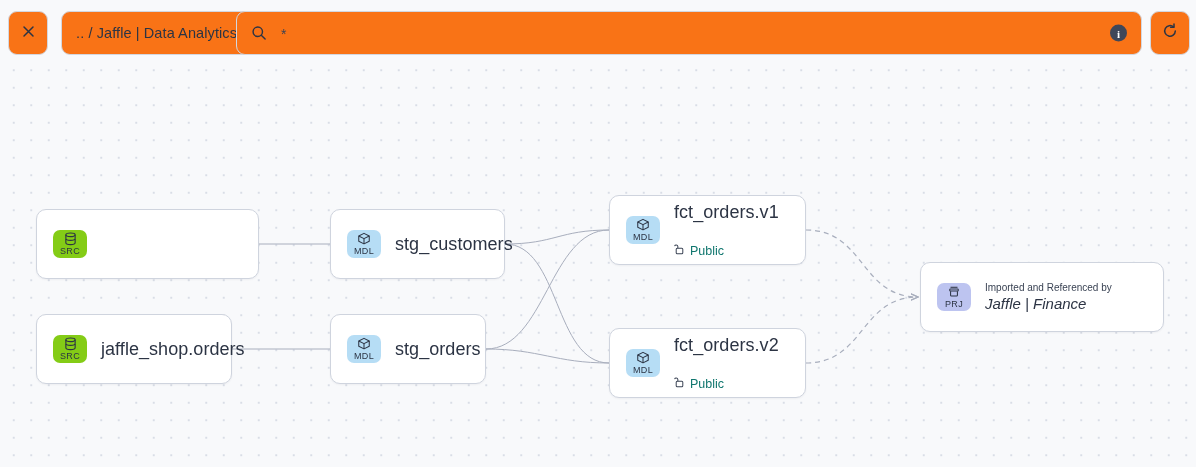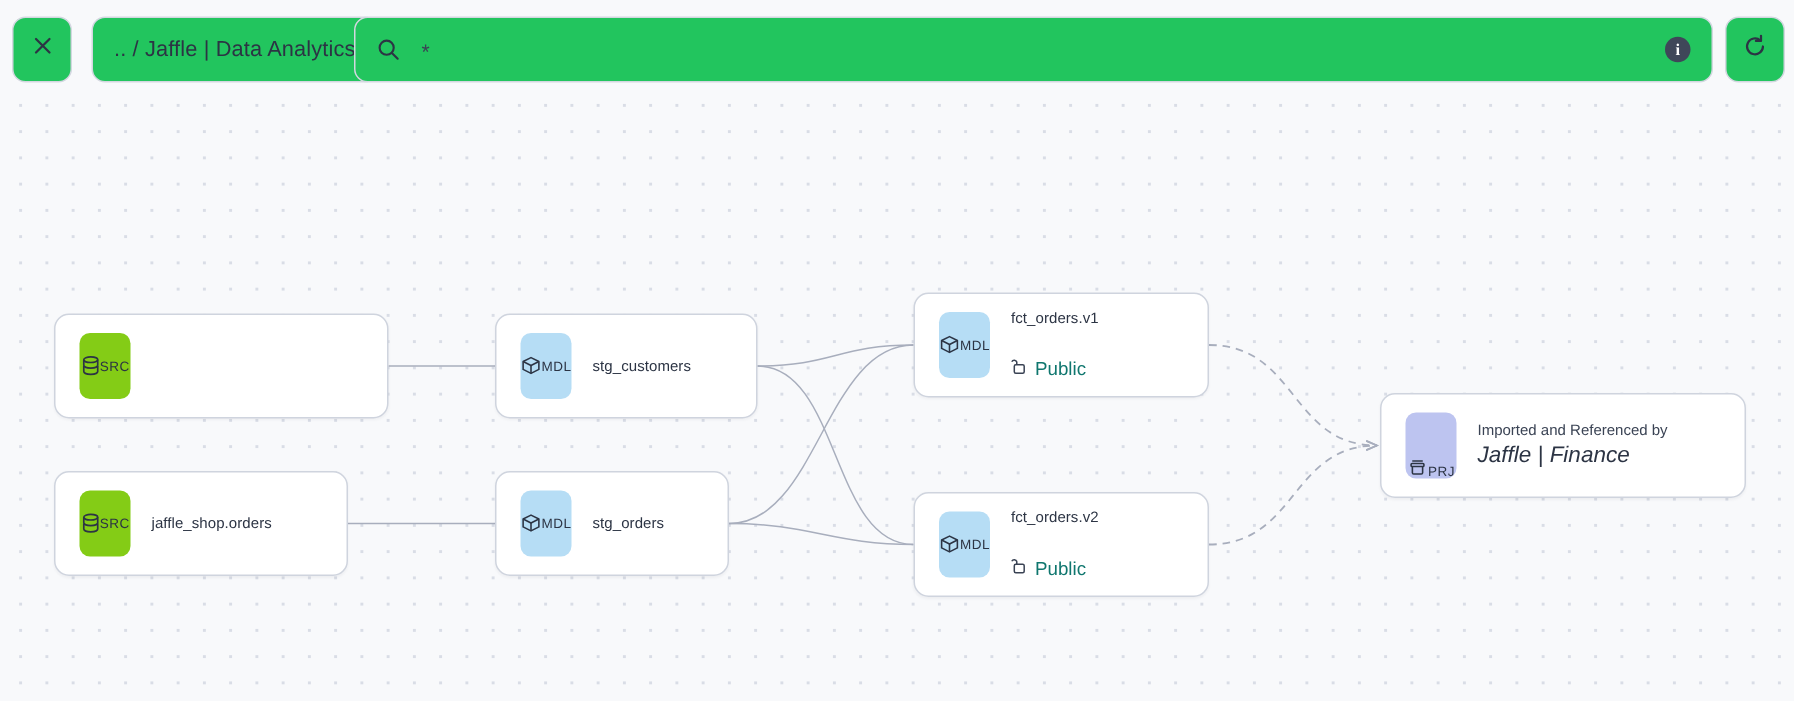--- a/index.html
+++ b/index.html
@@ -41,7 +41,7 @@
     top: 11px;
     height: 44px;
     box-sizing: border-box;
-    background: #22c55e;
+    background: #f97316;
     border: 1px solid #d3d7e0;
     border-radius: 9px;
     display: flex;

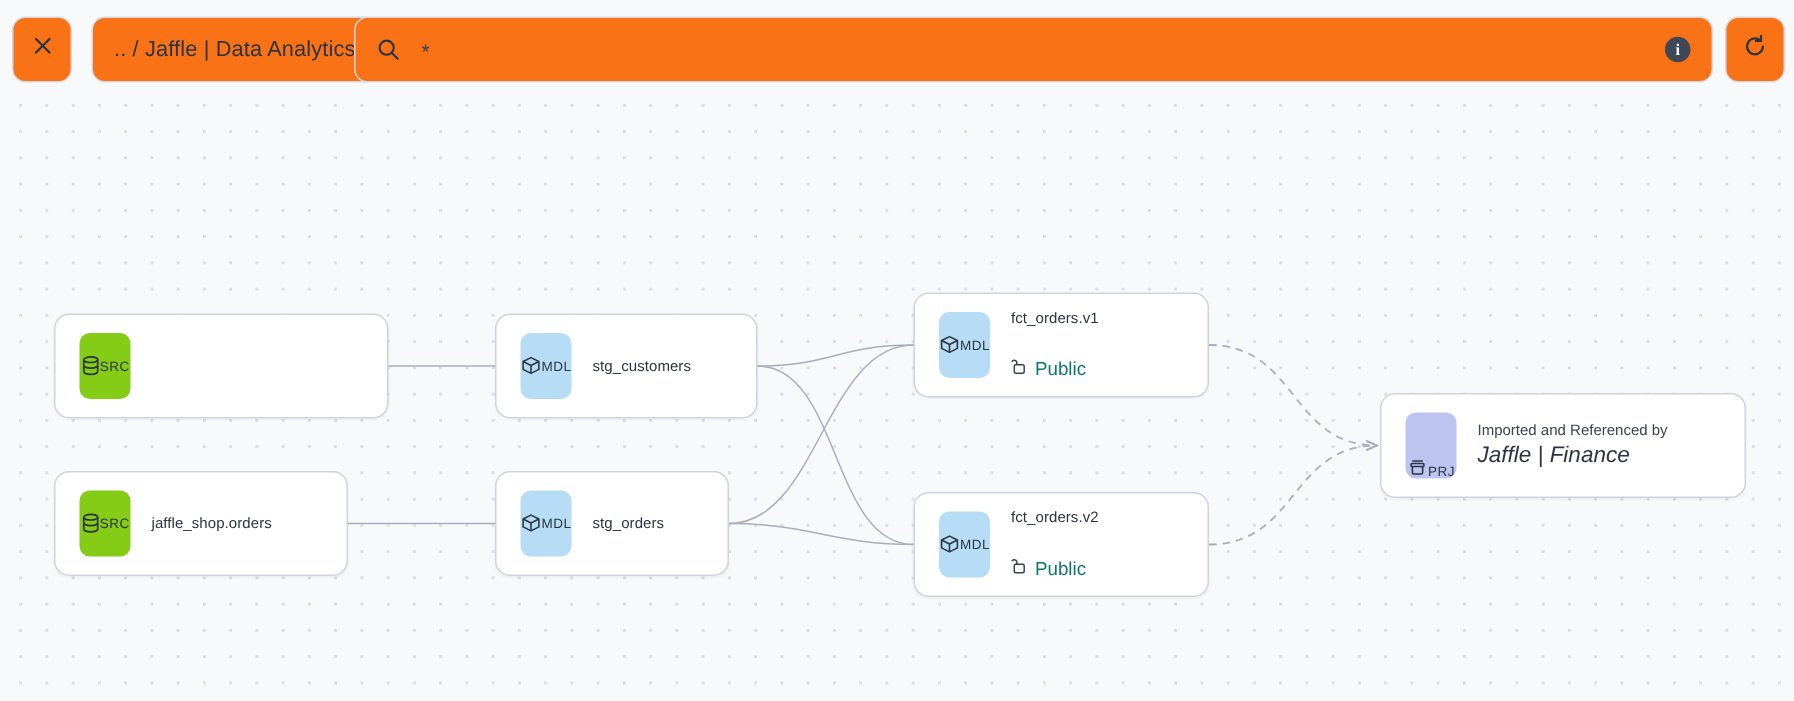--- a/index.html
+++ b/index.html
@@ -137,7 +137,7 @@
 
   .node-text { display: flex; flex-direction: column; justify-content: center; }
   .node-title {
-    font-size: 10px;
+    font-size: 18px;
     color: #2c3444;
     white-space: nowrap;
     letter-spacing: 0.05px;

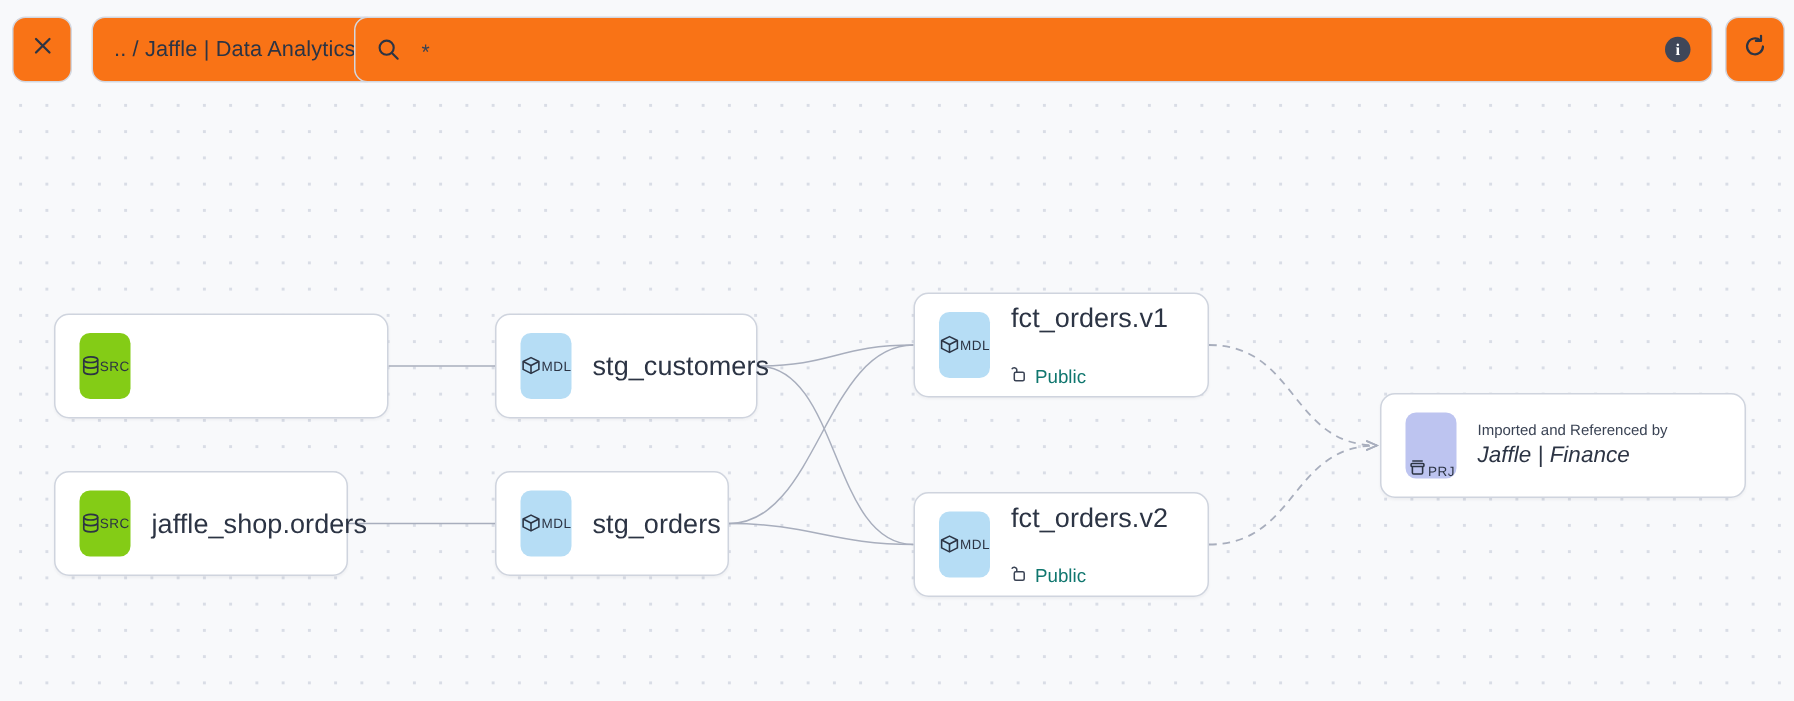--- a/index.html
+++ b/index.html
@@ -115,9 +115,10 @@
   .badge {
     flex: 0 0 auto;
     width: 34px;
-    height: 44px;
+    height: 28px;
     border-radius: 7px;
     display: flex;
+    flex-direction: column;
     align-items: center;
     justify-content: center;
     margin-right: 14px;

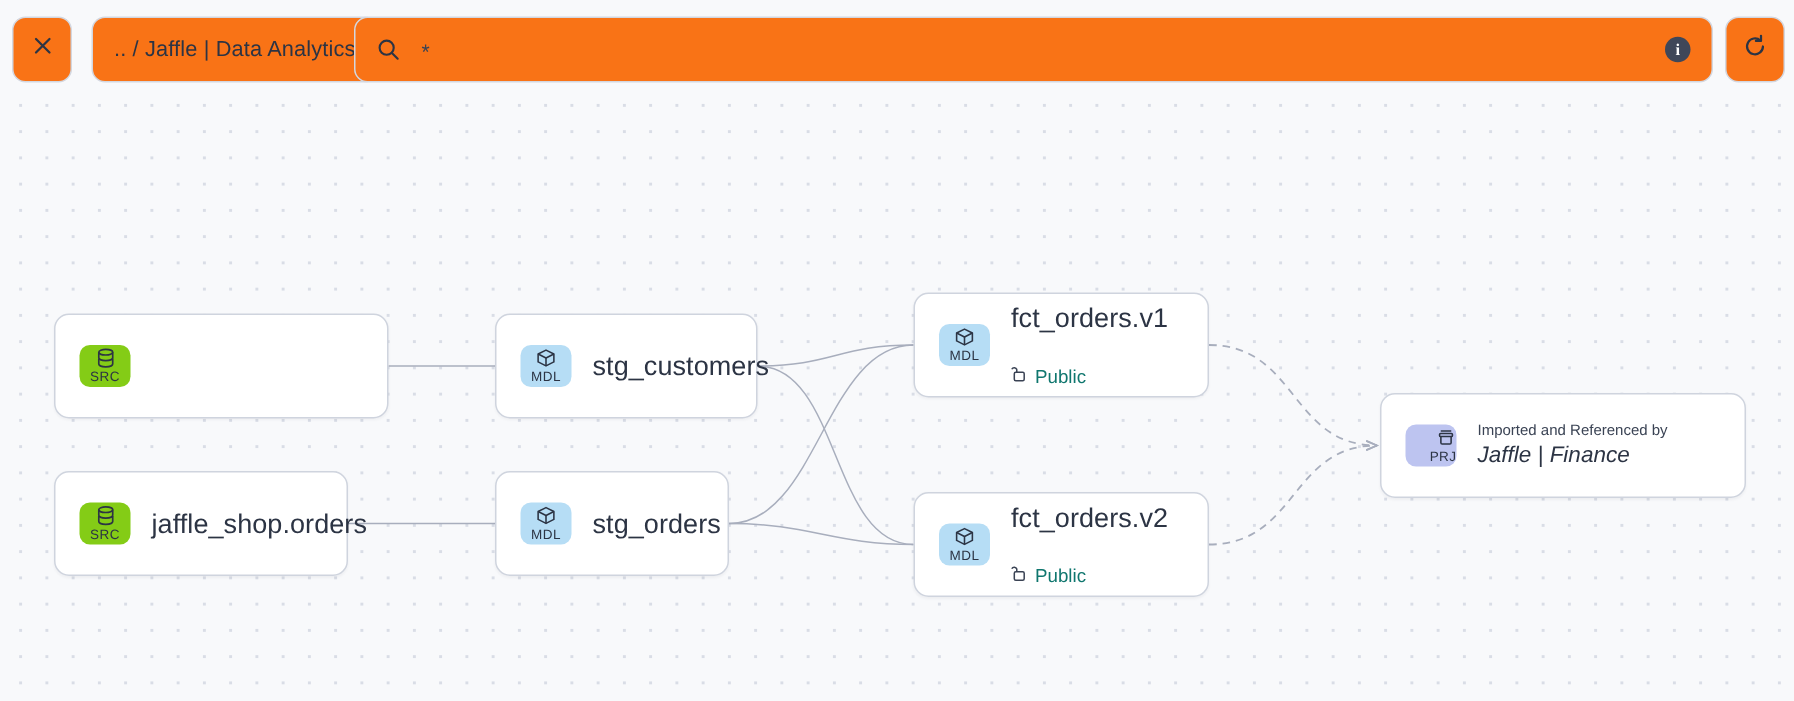--- a/index.html
+++ b/index.html
@@ -134,7 +134,7 @@
   }
   .badge-src { background: #84cc16; }
   .badge-mdl { background: #b6ddf5; }
-  .badge-prj { background: #bdc4f0; align-items: flex-end; }
+  .badge-prj { background: #bdc4f0; }
 
   .node-text { display: flex; flex-direction: column; justify-content: center; }
   .node-title {

